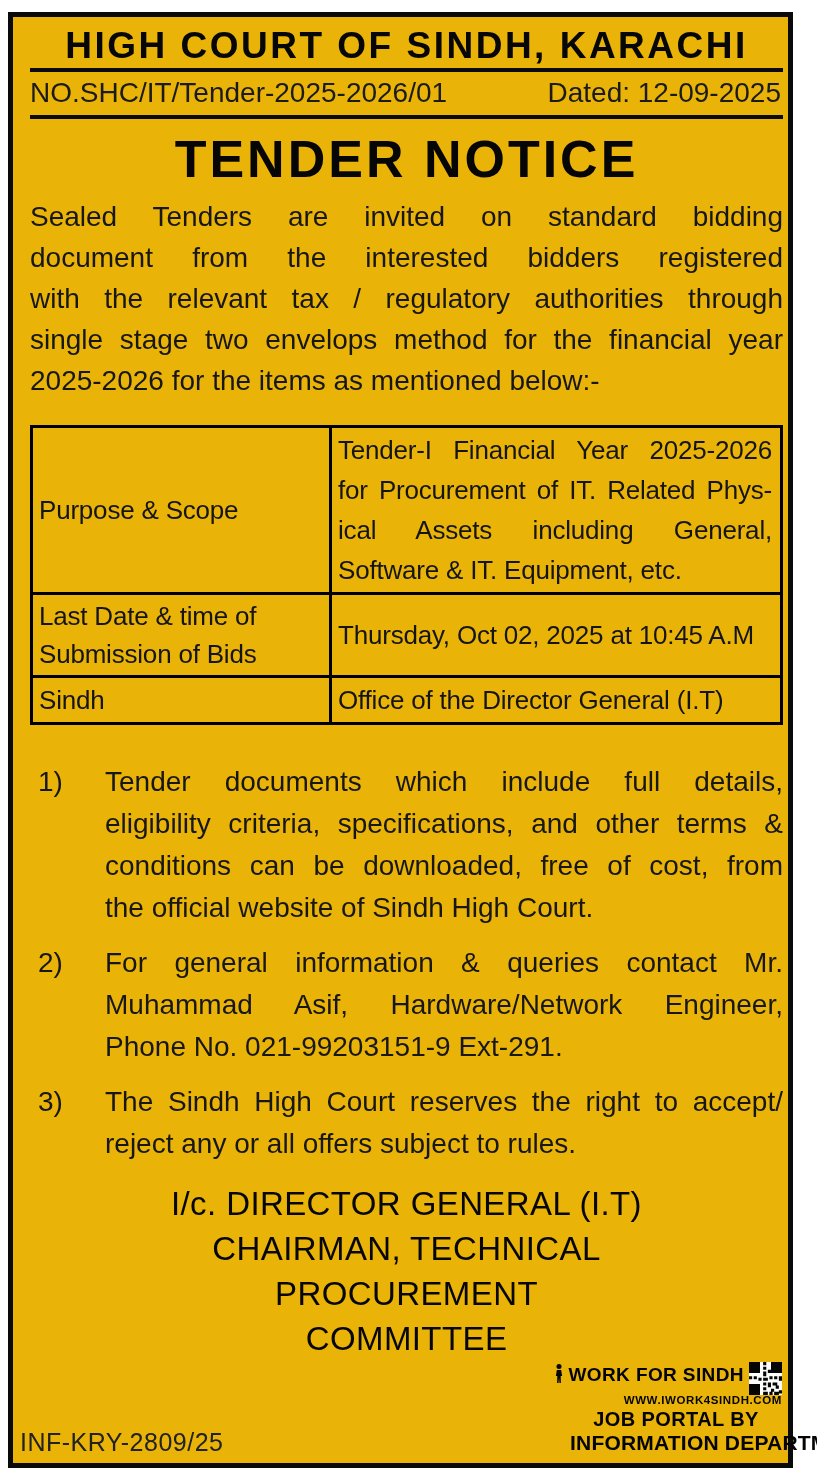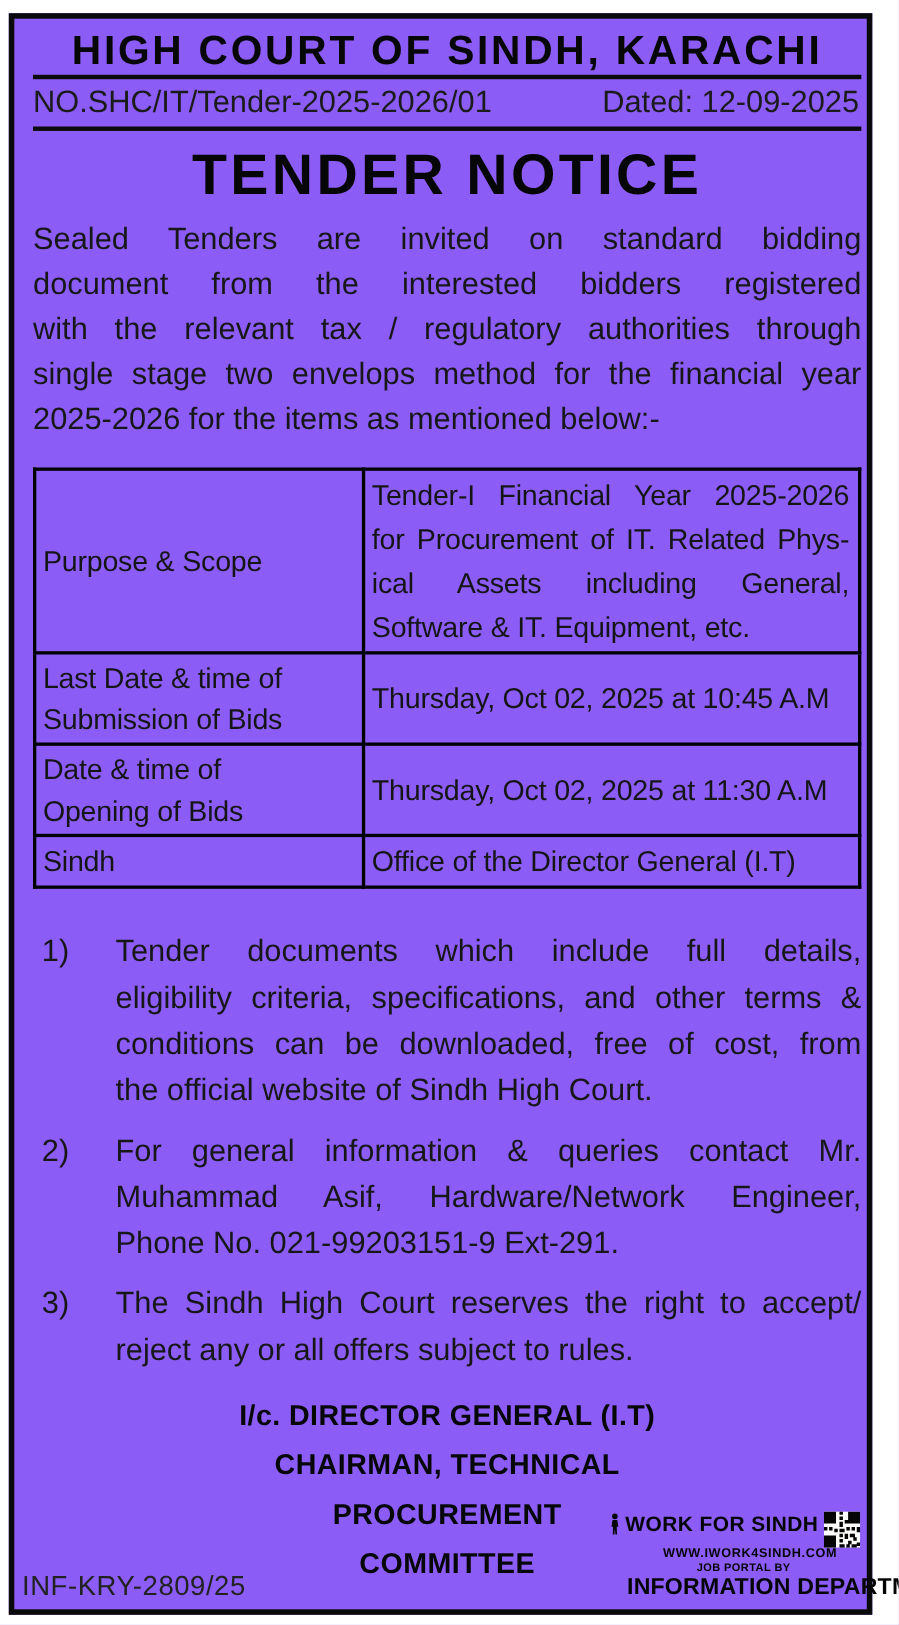--- a/index.html
+++ b/index.html
@@ -11,7 +11,7 @@
   }
   .sheet{
     position:absolute;left:8px;top:12px;width:785px;height:1456px;
-    box-sizing:border-box;border:5px solid #0a0a0a;background:#8b5cf6;
+    box-sizing:border-box;border:5px solid #0a0a0a;background:#eab308;
   }
   .content{padding:0 5px 0 17px;}
 

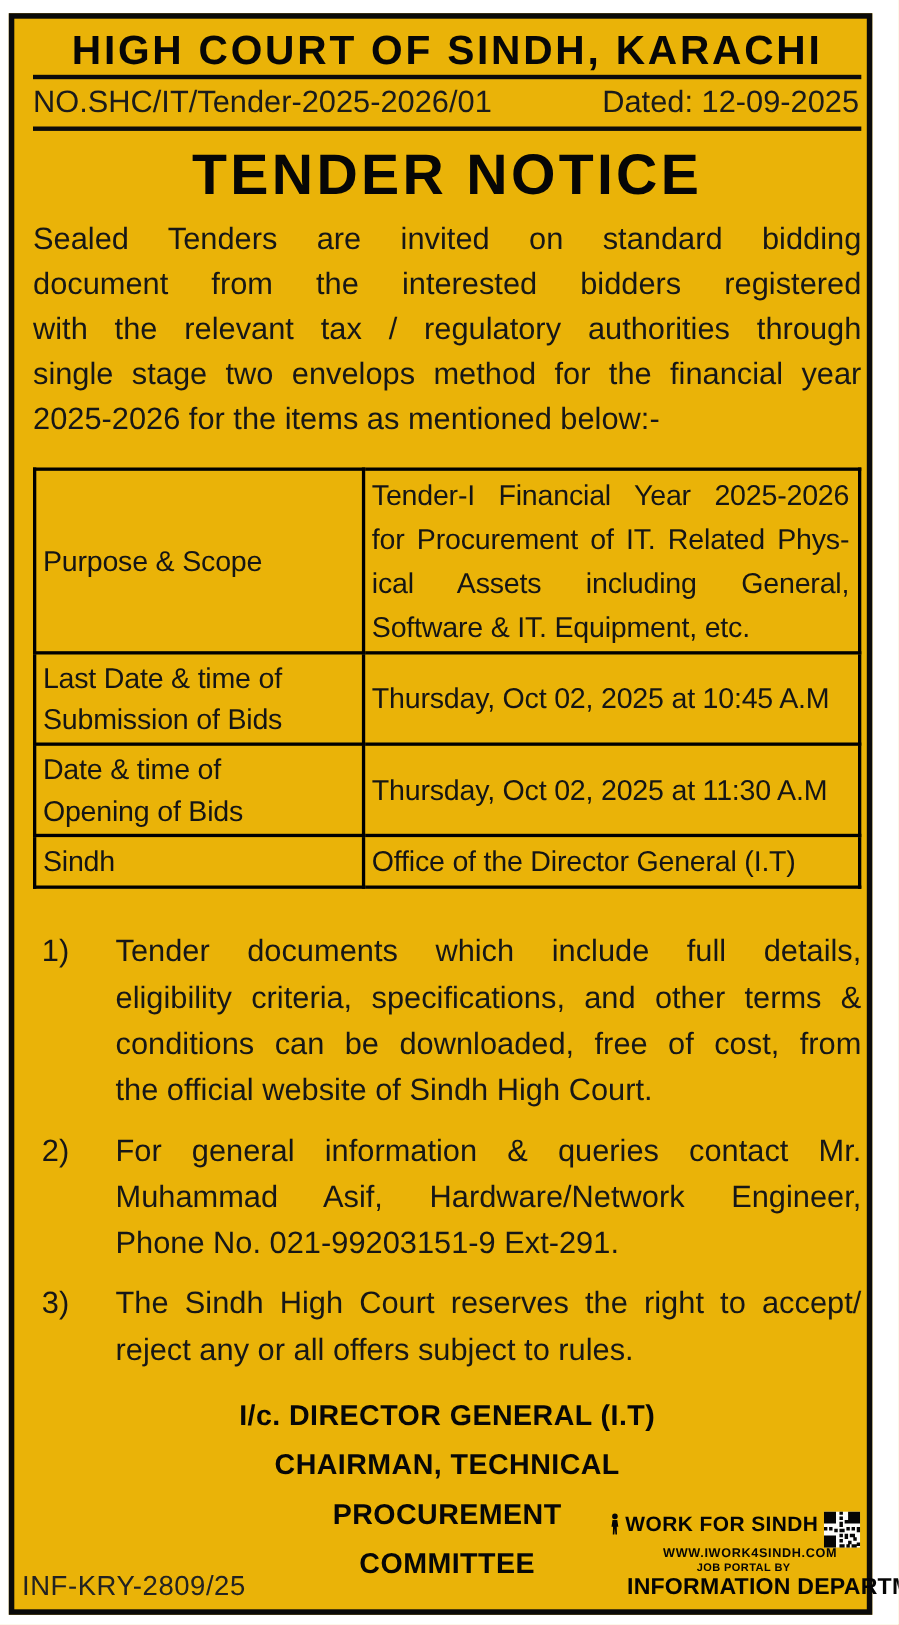--- a/index.html
+++ b/index.html
@@ -127,13 +127,6 @@
         </td>
         <td class="val">Thursday, Oct 02, 2025 at 10:45 A.M</td>
       </tr>
-      <tr class="r3">
-        <td class="lab">
-          <div>Date &amp; time of</div>
-          <div>Opening of Bids</div>
-        </td>
-        <td class="val">Thursday, Oct 02, 2025 at 11:30 A.M</td>
-      </tr>
       <tr class="r4">
         <td class="lab">Sindh</td>
         <td class="val">Office of the Director General (I.T)</td>

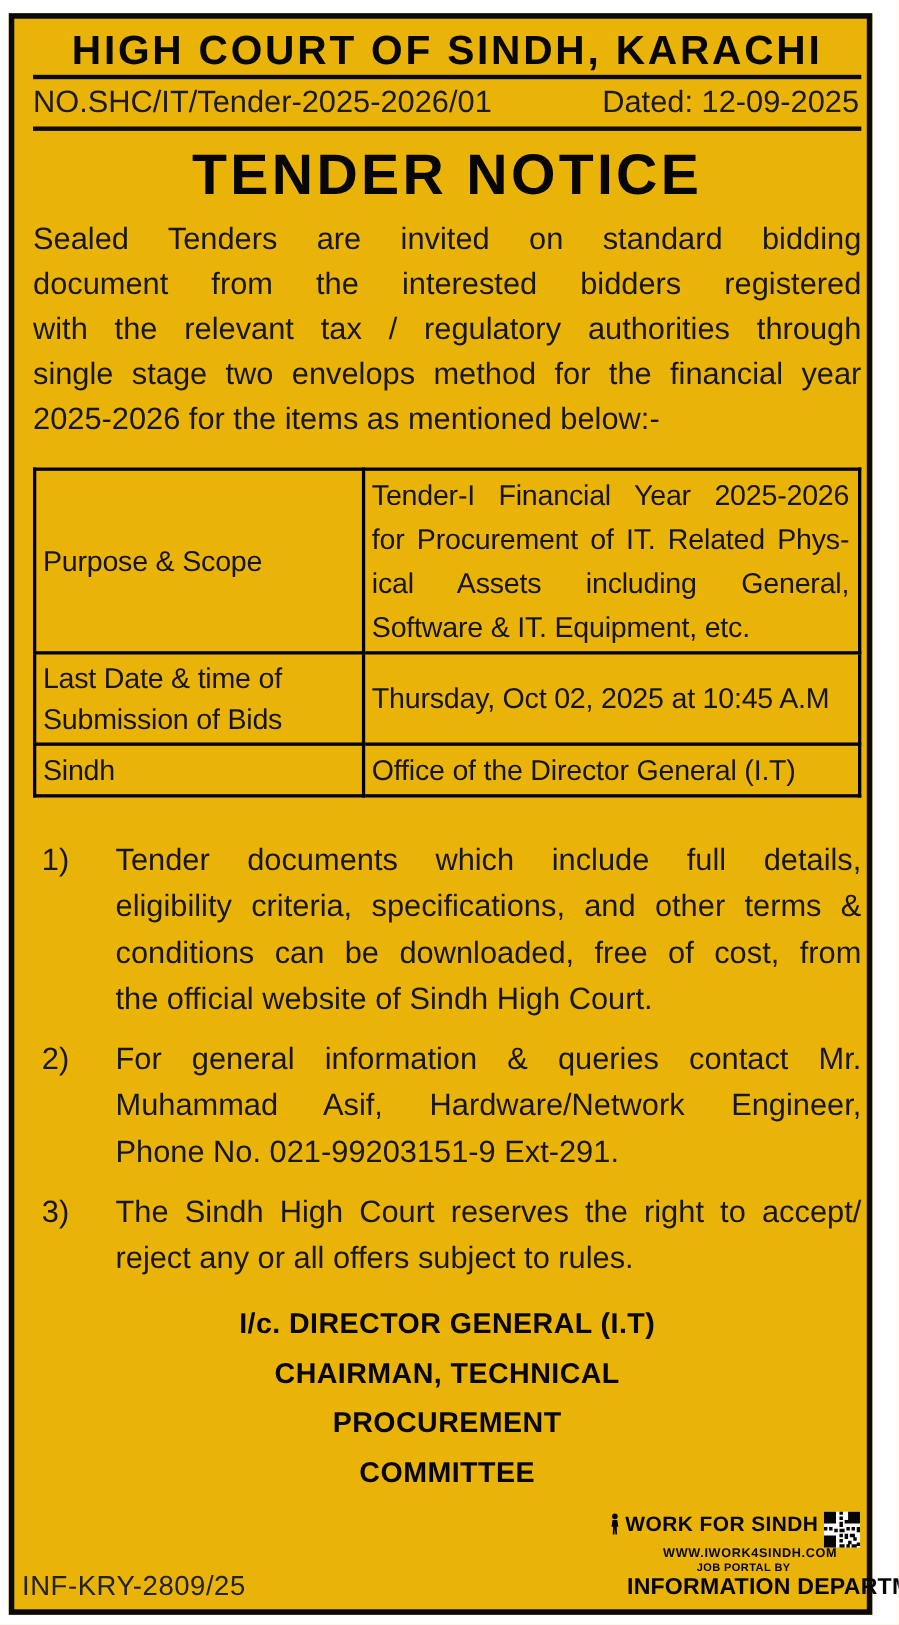--- a/index.html
+++ b/index.html
@@ -61,8 +61,8 @@
 
   
   .signature{
-    margin-top:16px;text-align:center;font-weight:700;color:#070707;
-    font-size:26px;line-height:45px;letter-spacing:0.4px;
+    margin-top:16px;text-align:center;font-weight:400;color:#070707;
+    font-size:33px;line-height:45px;letter-spacing:0.4px;
   }
 
   

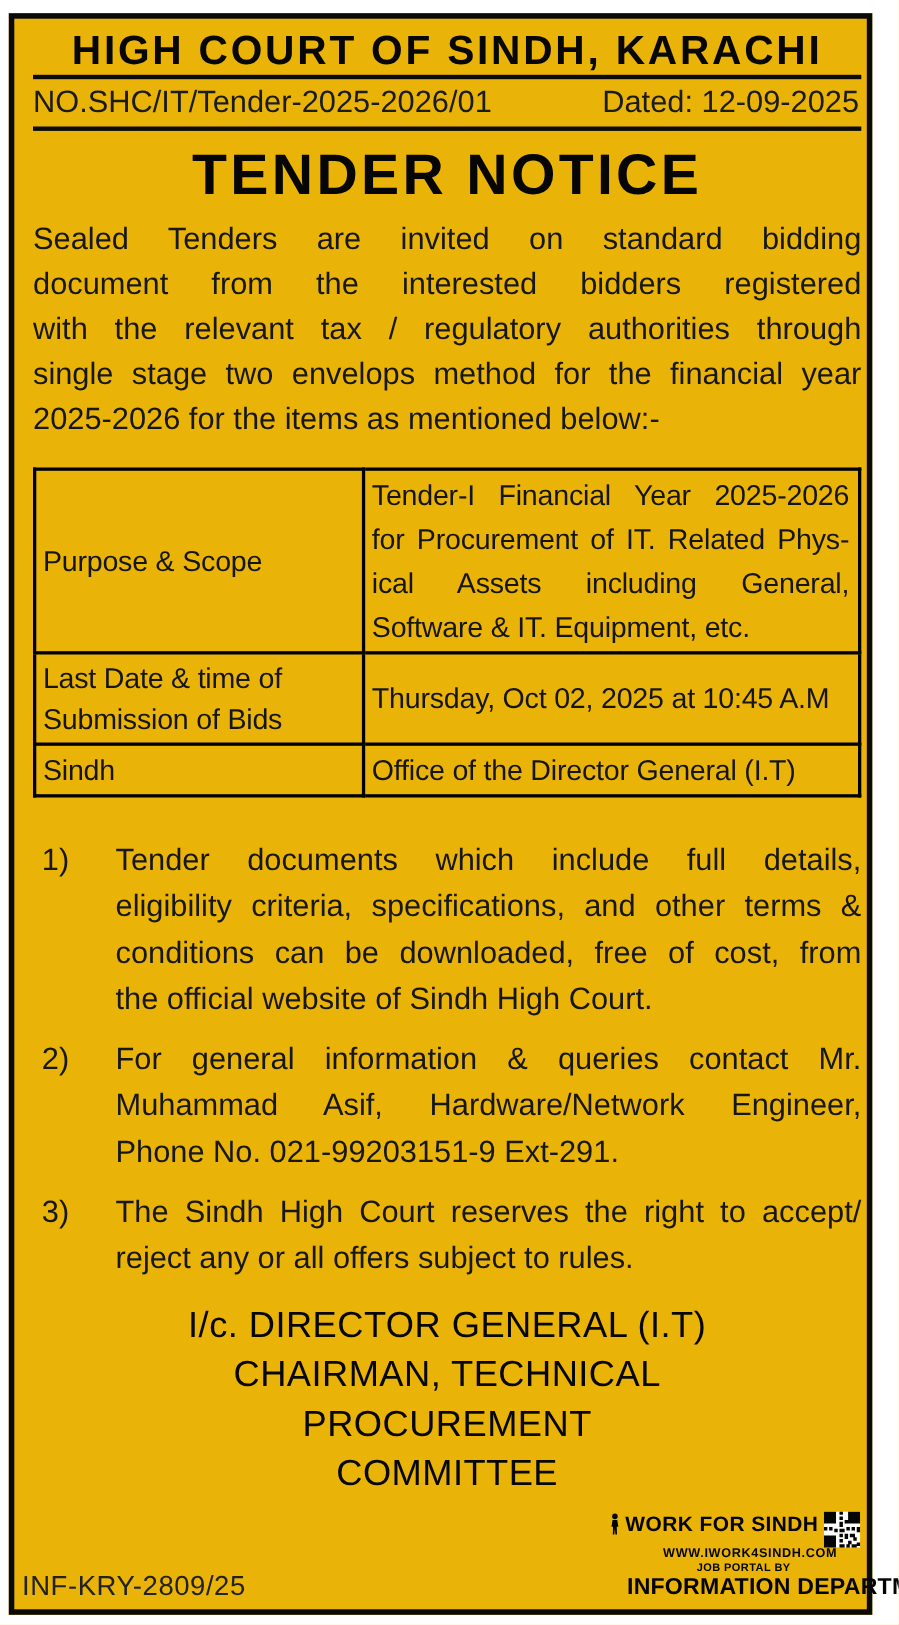--- a/index.html
+++ b/index.html
@@ -76,7 +76,7 @@
   }
   .logo-row1{display:flex;align-items:flex-start;justify-content:flex-end;gap:3px;}
   .logo-title{font-size:19px;font-weight:800;letter-spacing:0.4px;white-space:nowrap;margin-top:2px;}
-  .logo-site{font-size:11.5px;font-weight:700;letter-spacing:0.6px;margin:-1px 0 2px 12px;text-align:center;}
+  .logo-site{font-size:11.5px;font-weight:700;letter-spacing:0.6px;margin:-1px 0 2px 12px;text-align:right;}
   .logo-l1{font-size:10px;font-weight:800;letter-spacing:0.4px;}
   .logo-l2{font-size:21px;font-weight:800;letter-spacing:0.2px;white-space:nowrap;}
   .qr{flex:0 0 auto;margin-left:2px;}

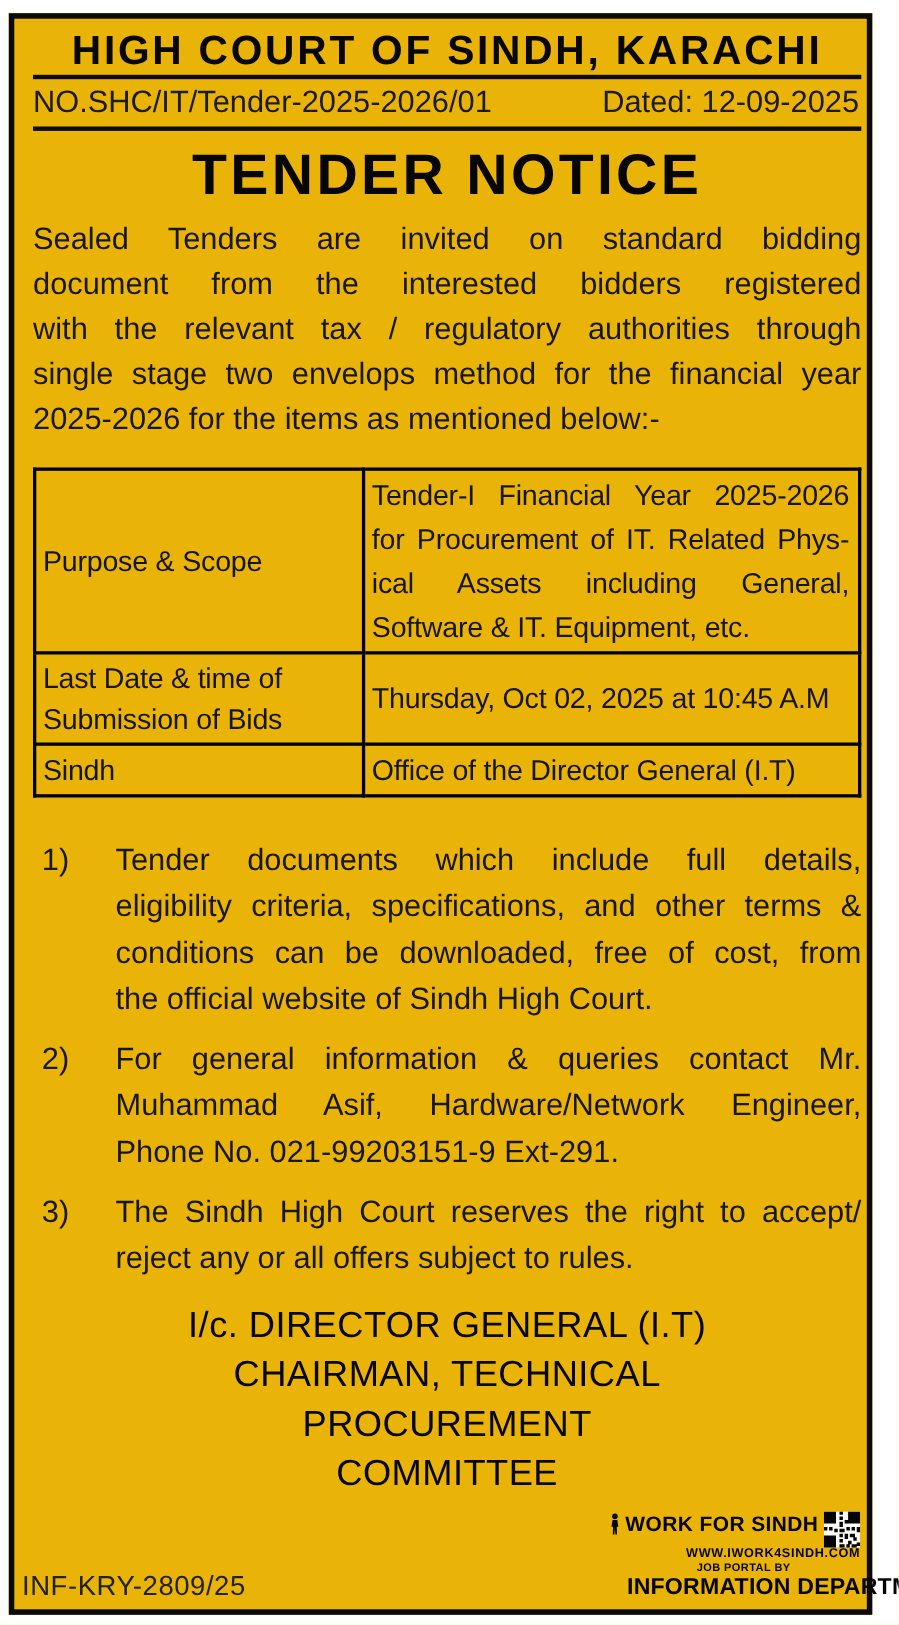--- a/index.html
+++ b/index.html
@@ -77,7 +77,7 @@
   .logo-row1{display:flex;align-items:flex-start;justify-content:flex-end;gap:3px;}
   .logo-title{font-size:19px;font-weight:800;letter-spacing:0.4px;white-space:nowrap;margin-top:2px;}
   .logo-site{font-size:11.5px;font-weight:700;letter-spacing:0.6px;margin:-1px 0 2px 12px;text-align:right;}
-  .logo-l1{font-size:10px;font-weight:800;letter-spacing:0.4px;}
+  .logo-l1{font-size:20px;font-weight:800;letter-spacing:0.4px;}
   .logo-l2{font-size:21px;font-weight:800;letter-spacing:0.2px;white-space:nowrap;}
   .qr{flex:0 0 auto;margin-left:2px;}
   .person{flex:0 0 auto;margin-top:1px;}

